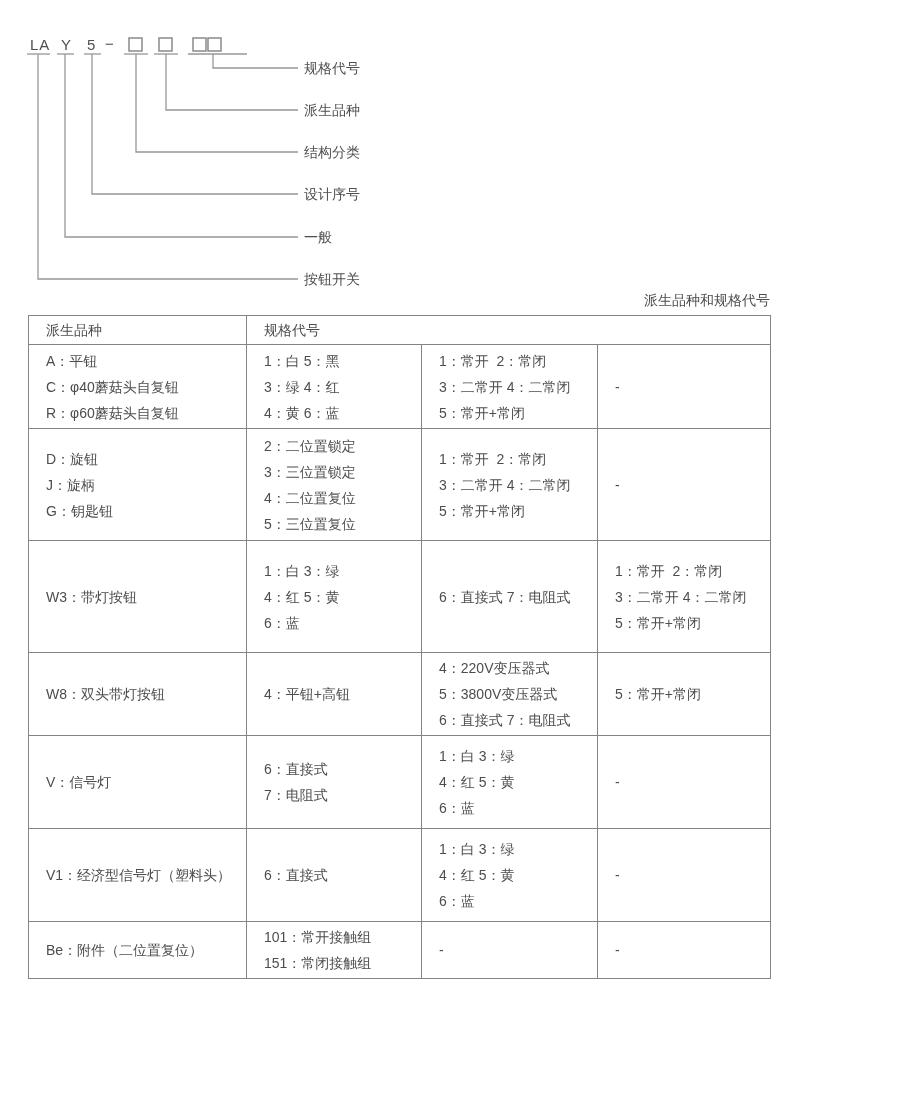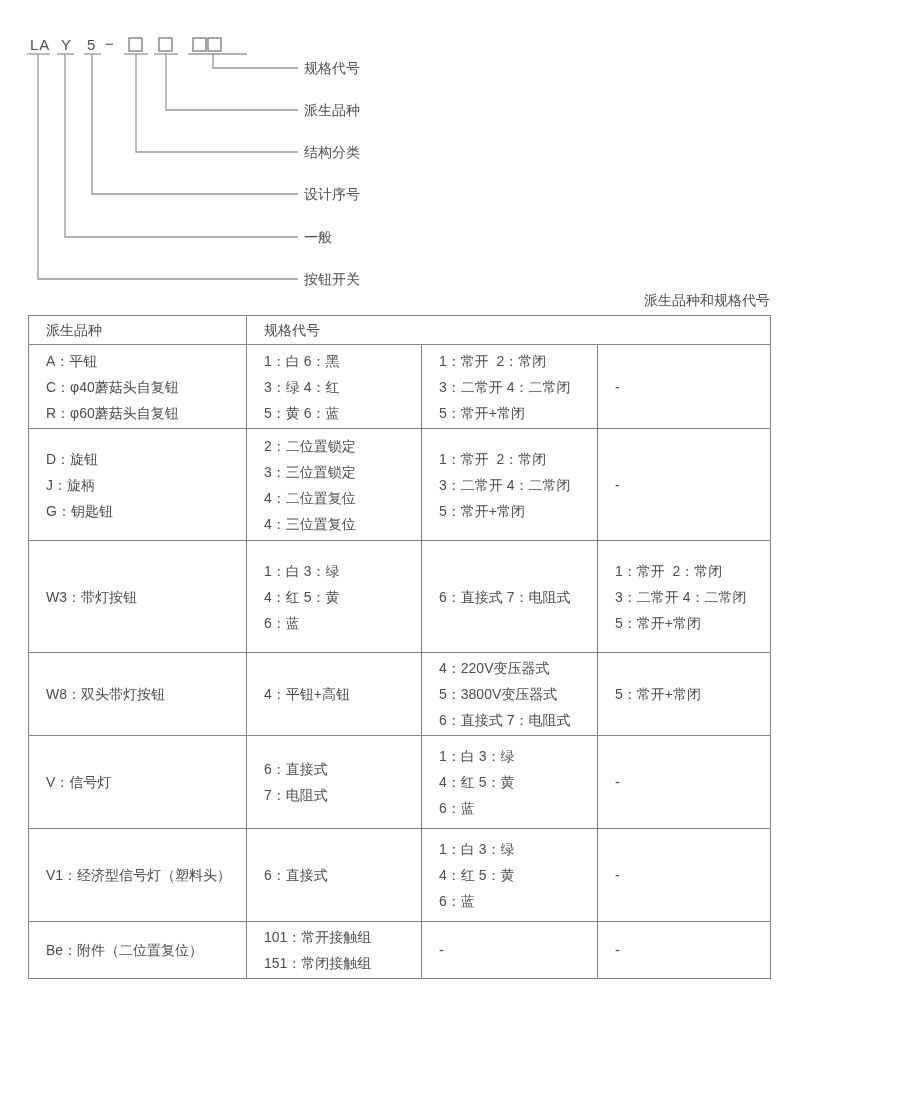--- a/index.html
+++ b/index.html
@@ -138,7 +138,7 @@
             <div class="cell-line">R：φ60蘑菇头自复钮</div>
           </td>
         <td>
-            <div class="cell-line">1：白 6：黑</div>
+            <div class="cell-line">1：白 5：黑</div>
             <div class="cell-line">3：绿 4：红</div>
             <div class="cell-line">5：黄 6：蓝</div>
           </td>

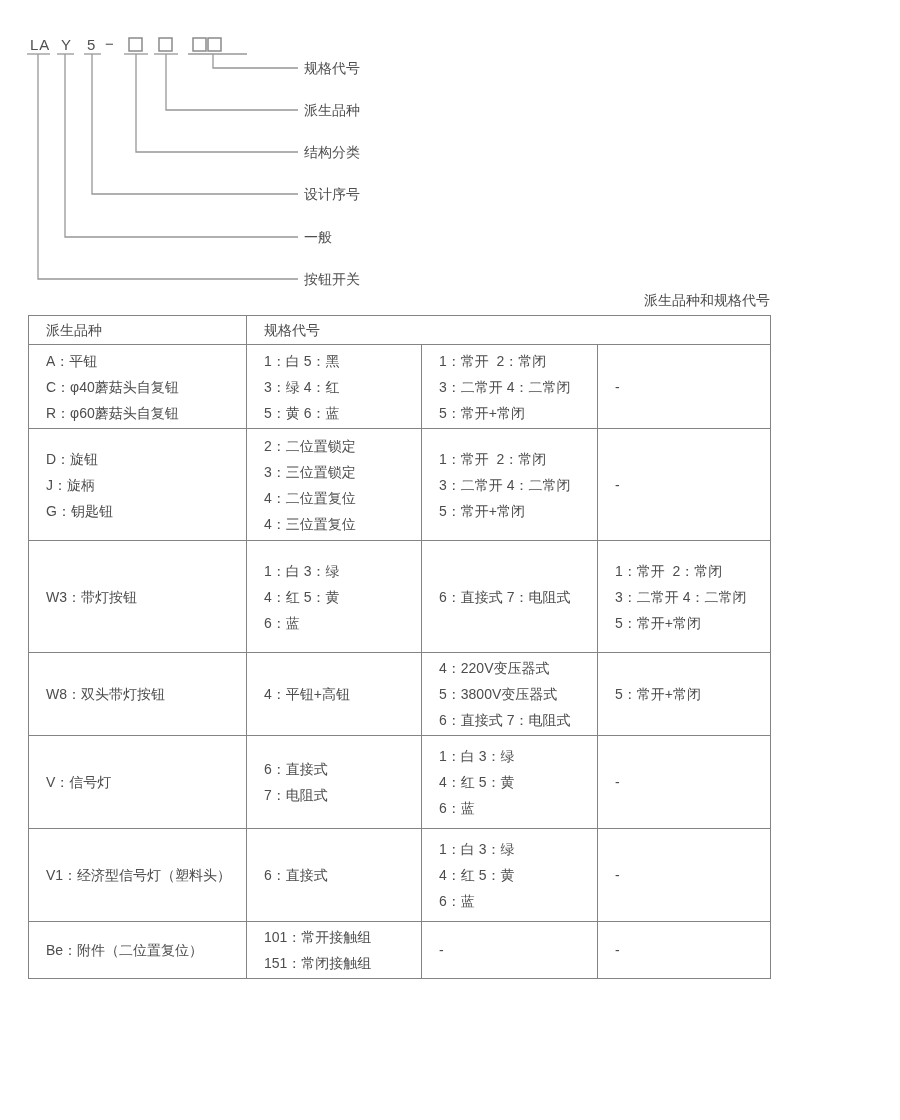--- a/index.html
+++ b/index.html
@@ -140,7 +140,7 @@
         <td>
             <div class="cell-line">1：白 5：黑</div>
             <div class="cell-line">3：绿 4：红</div>
-            <div class="cell-line">5：黄 6：蓝</div>
+            <div class="cell-line">4：黄 6：蓝</div>
           </td>
         <td>
             <div class="cell-line">1：常开  2：常闭</div>

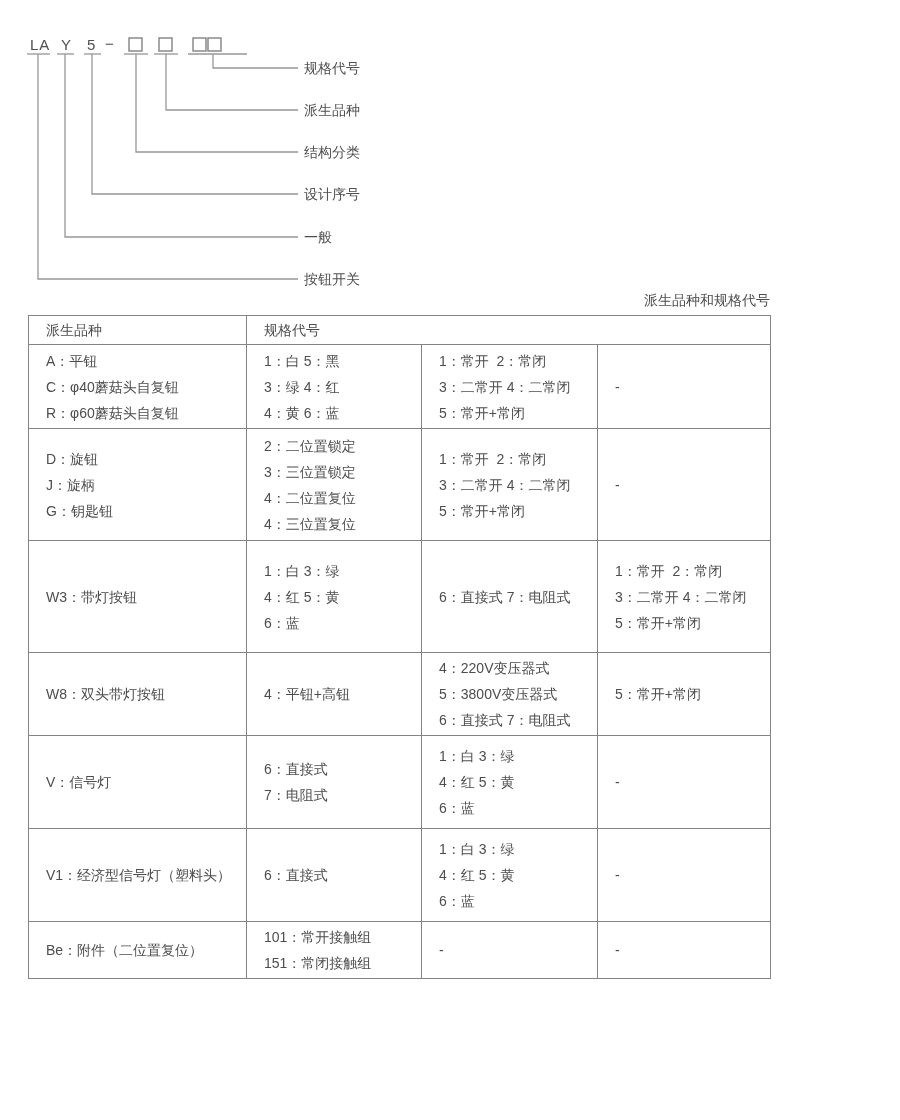--- a/index.html
+++ b/index.html
@@ -161,7 +161,7 @@
             <div class="cell-line">2：二位置锁定</div>
             <div class="cell-line">3：三位置锁定</div>
             <div class="cell-line">4：二位置复位</div>
-            <div class="cell-line">4：三位置复位</div>
+            <div class="cell-line">5：三位置复位</div>
           </td>
         <td>
             <div class="cell-line">1：常开  2：常闭</div>

